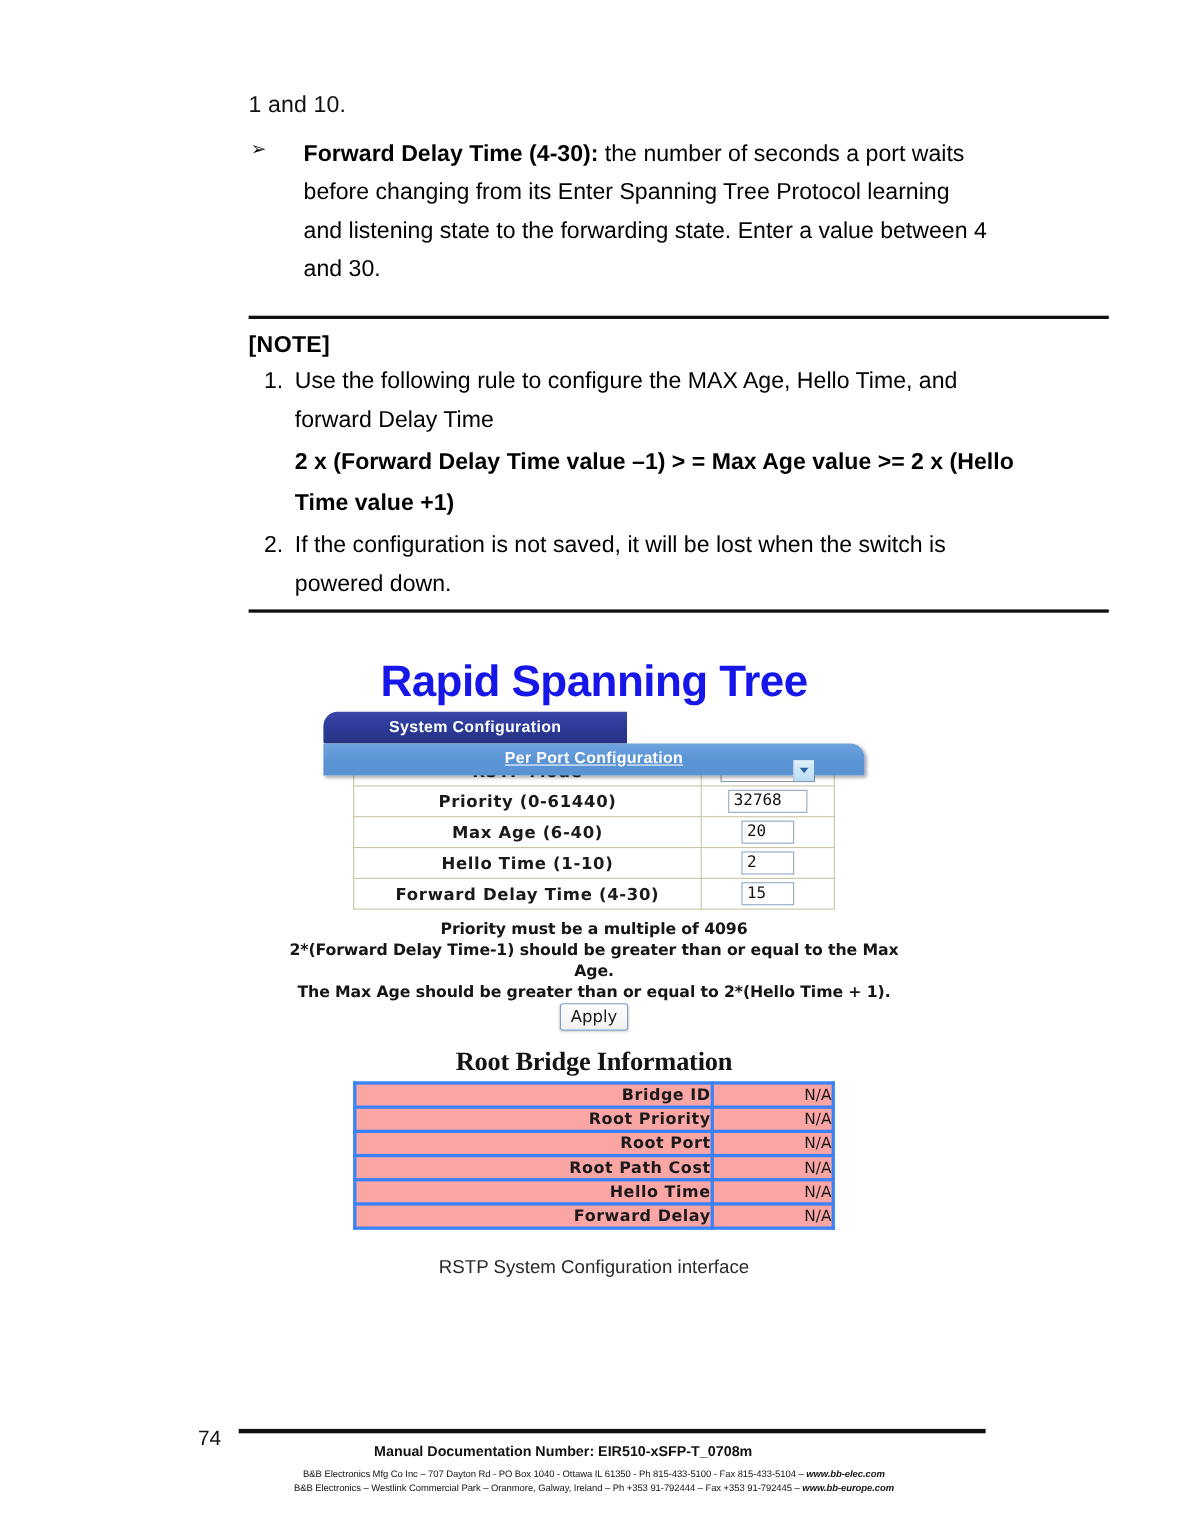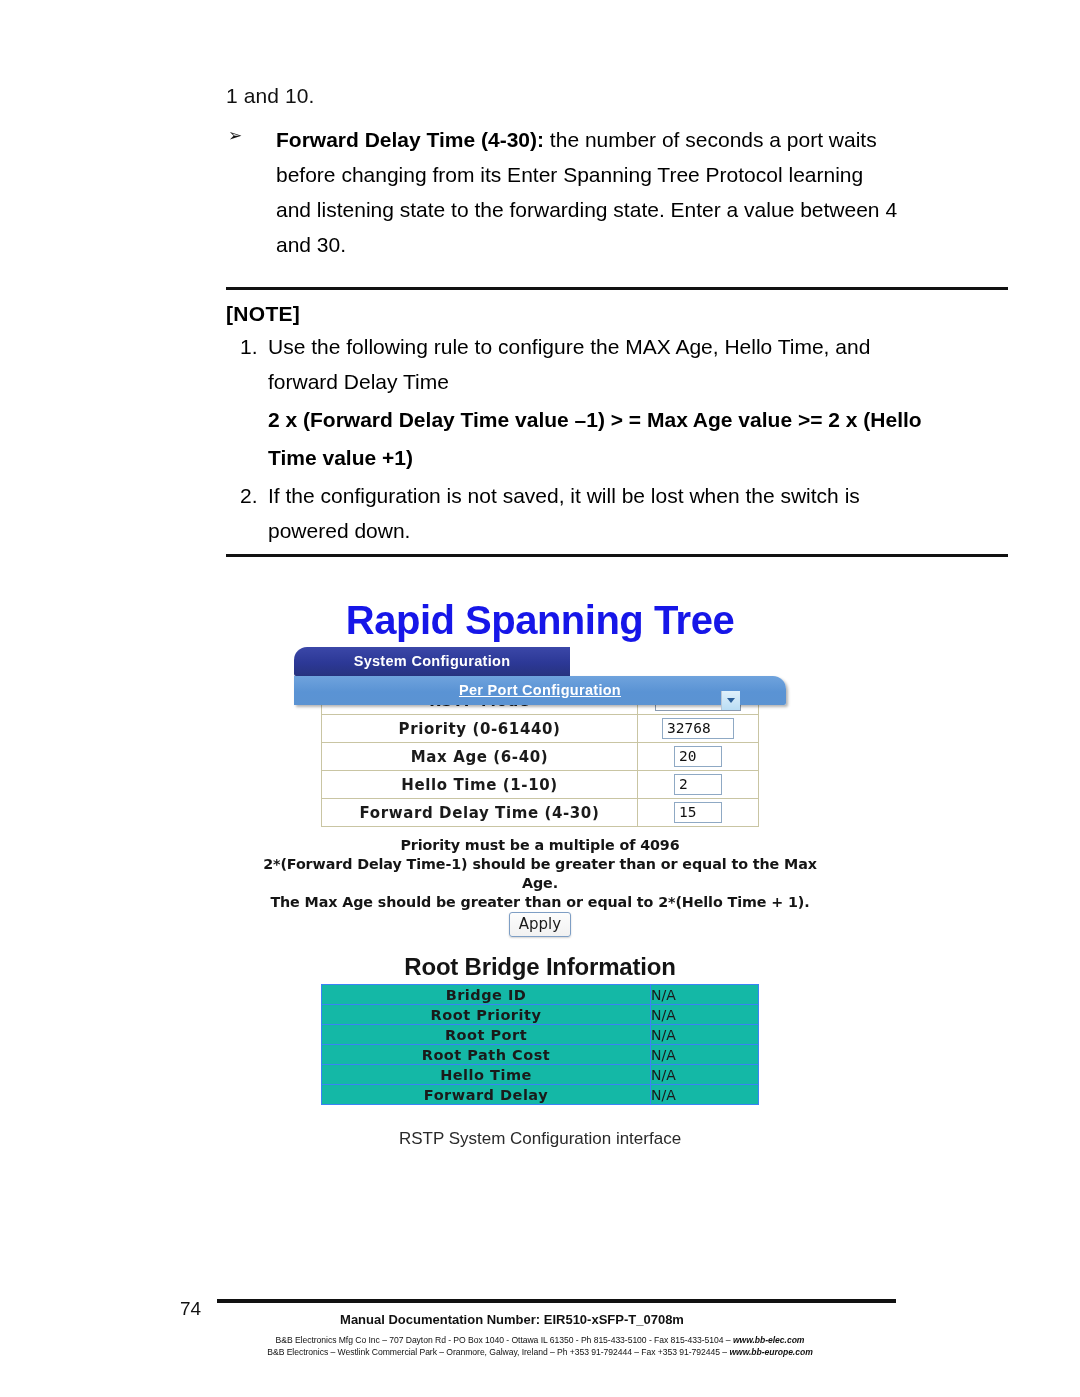--- a/index.html
+++ b/index.html
@@ -261,7 +261,7 @@
     font-weight: bold;
     color: #141414;
     letter-spacing: -0.2px;
-    font-family: Liberation Sans, sans-serif;
+    font-family: Liberation Serif, serif;
   }
   .rbi-table {
     width: 438px;

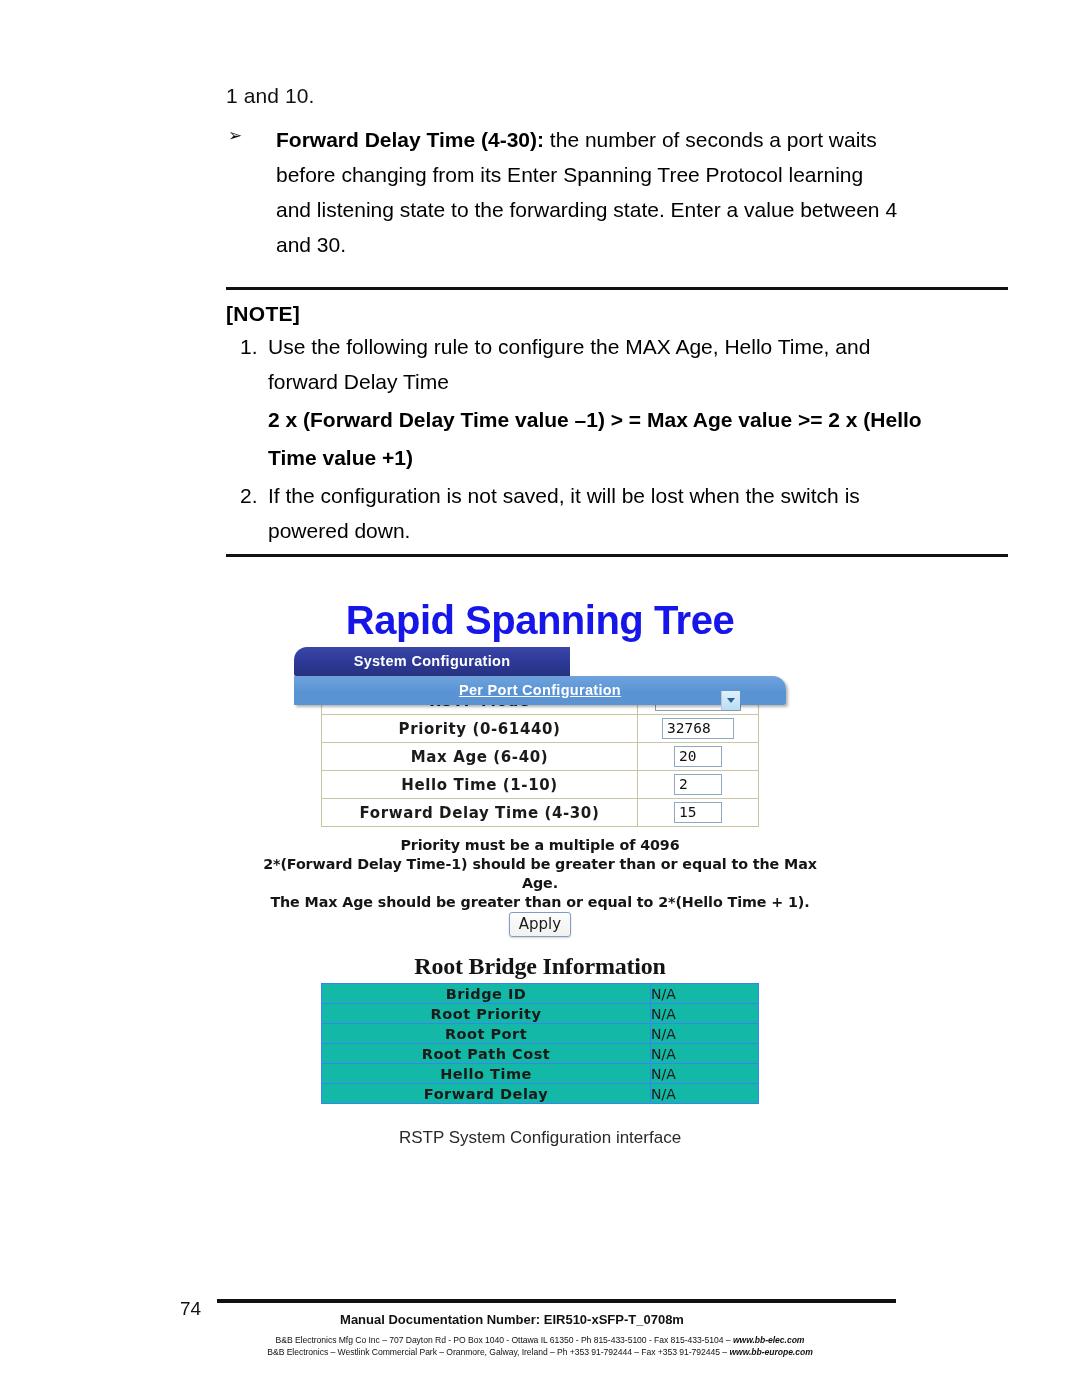--- a/index.html
+++ b/index.html
@@ -270,10 +270,11 @@
     table-layout: fixed;
   }
   .rbi-table td {
-    border: 1px solid #3b82f6;
+    border: 3px solid #3b82f6;
     height: 19px;
     padding: 0;
-    background: #14b8a6;
+    background: #fca5a5;
+    text-align: right;
   }
   .rbi-label {
     text-align: center;

